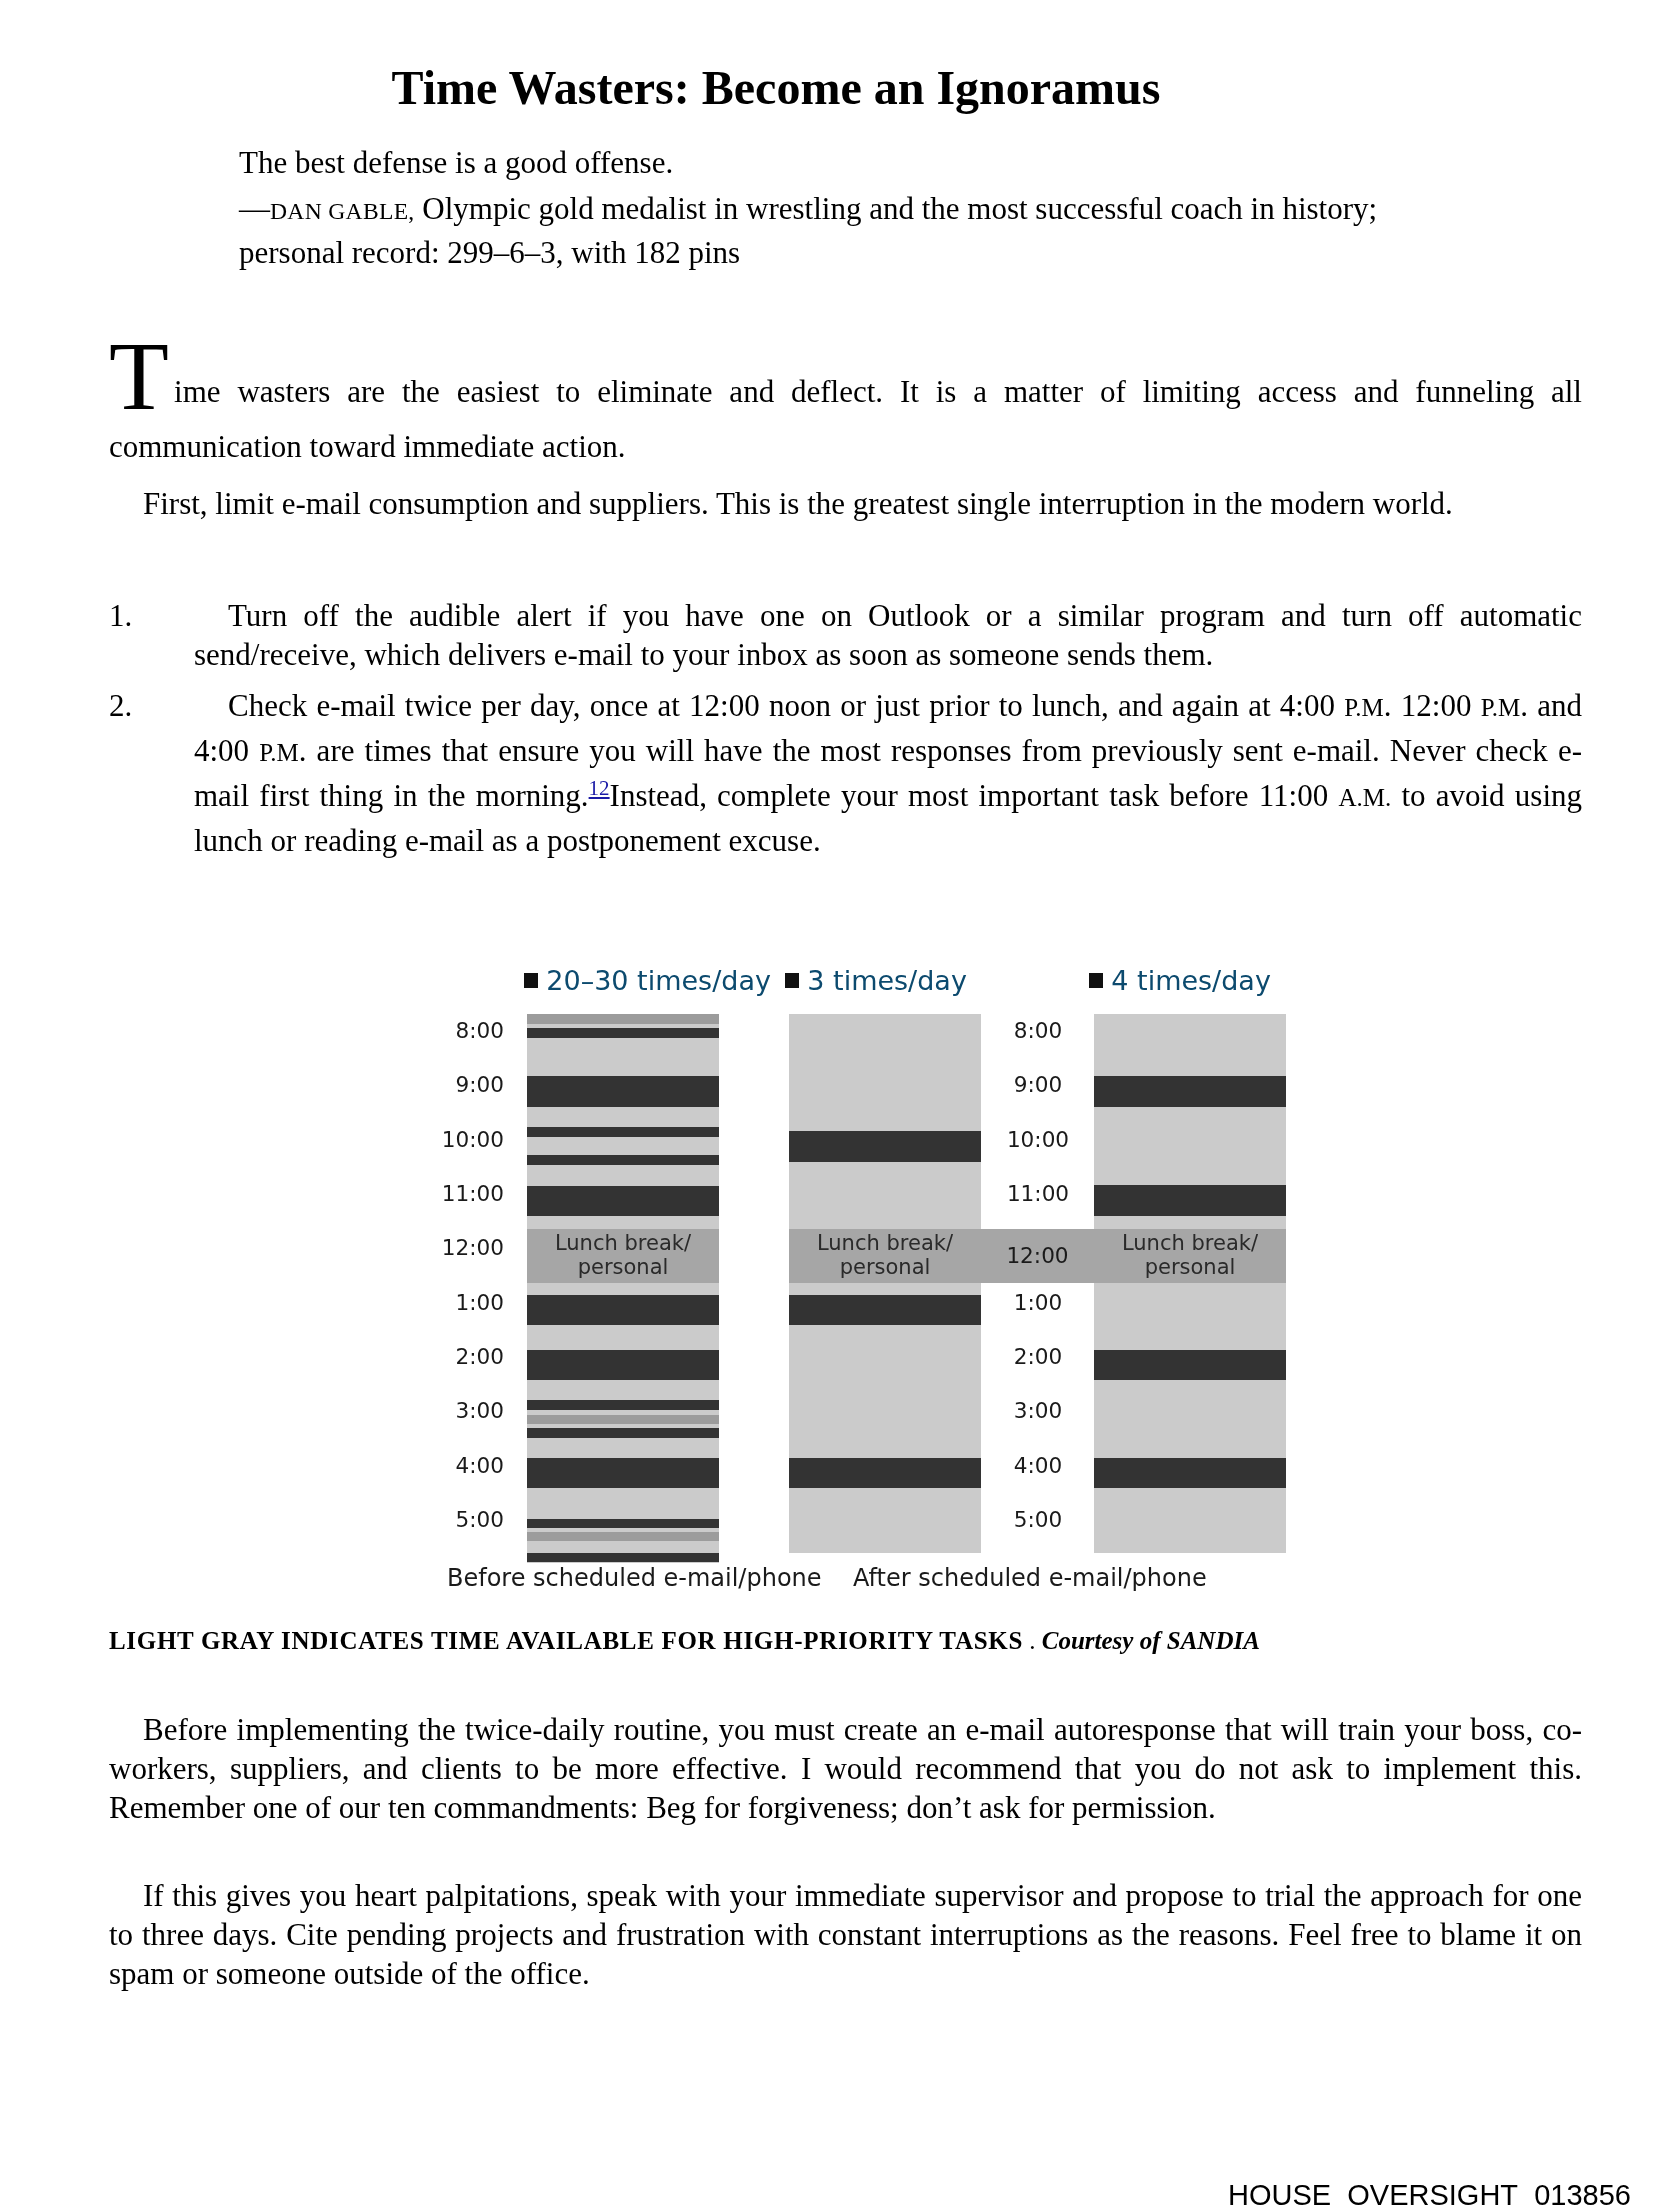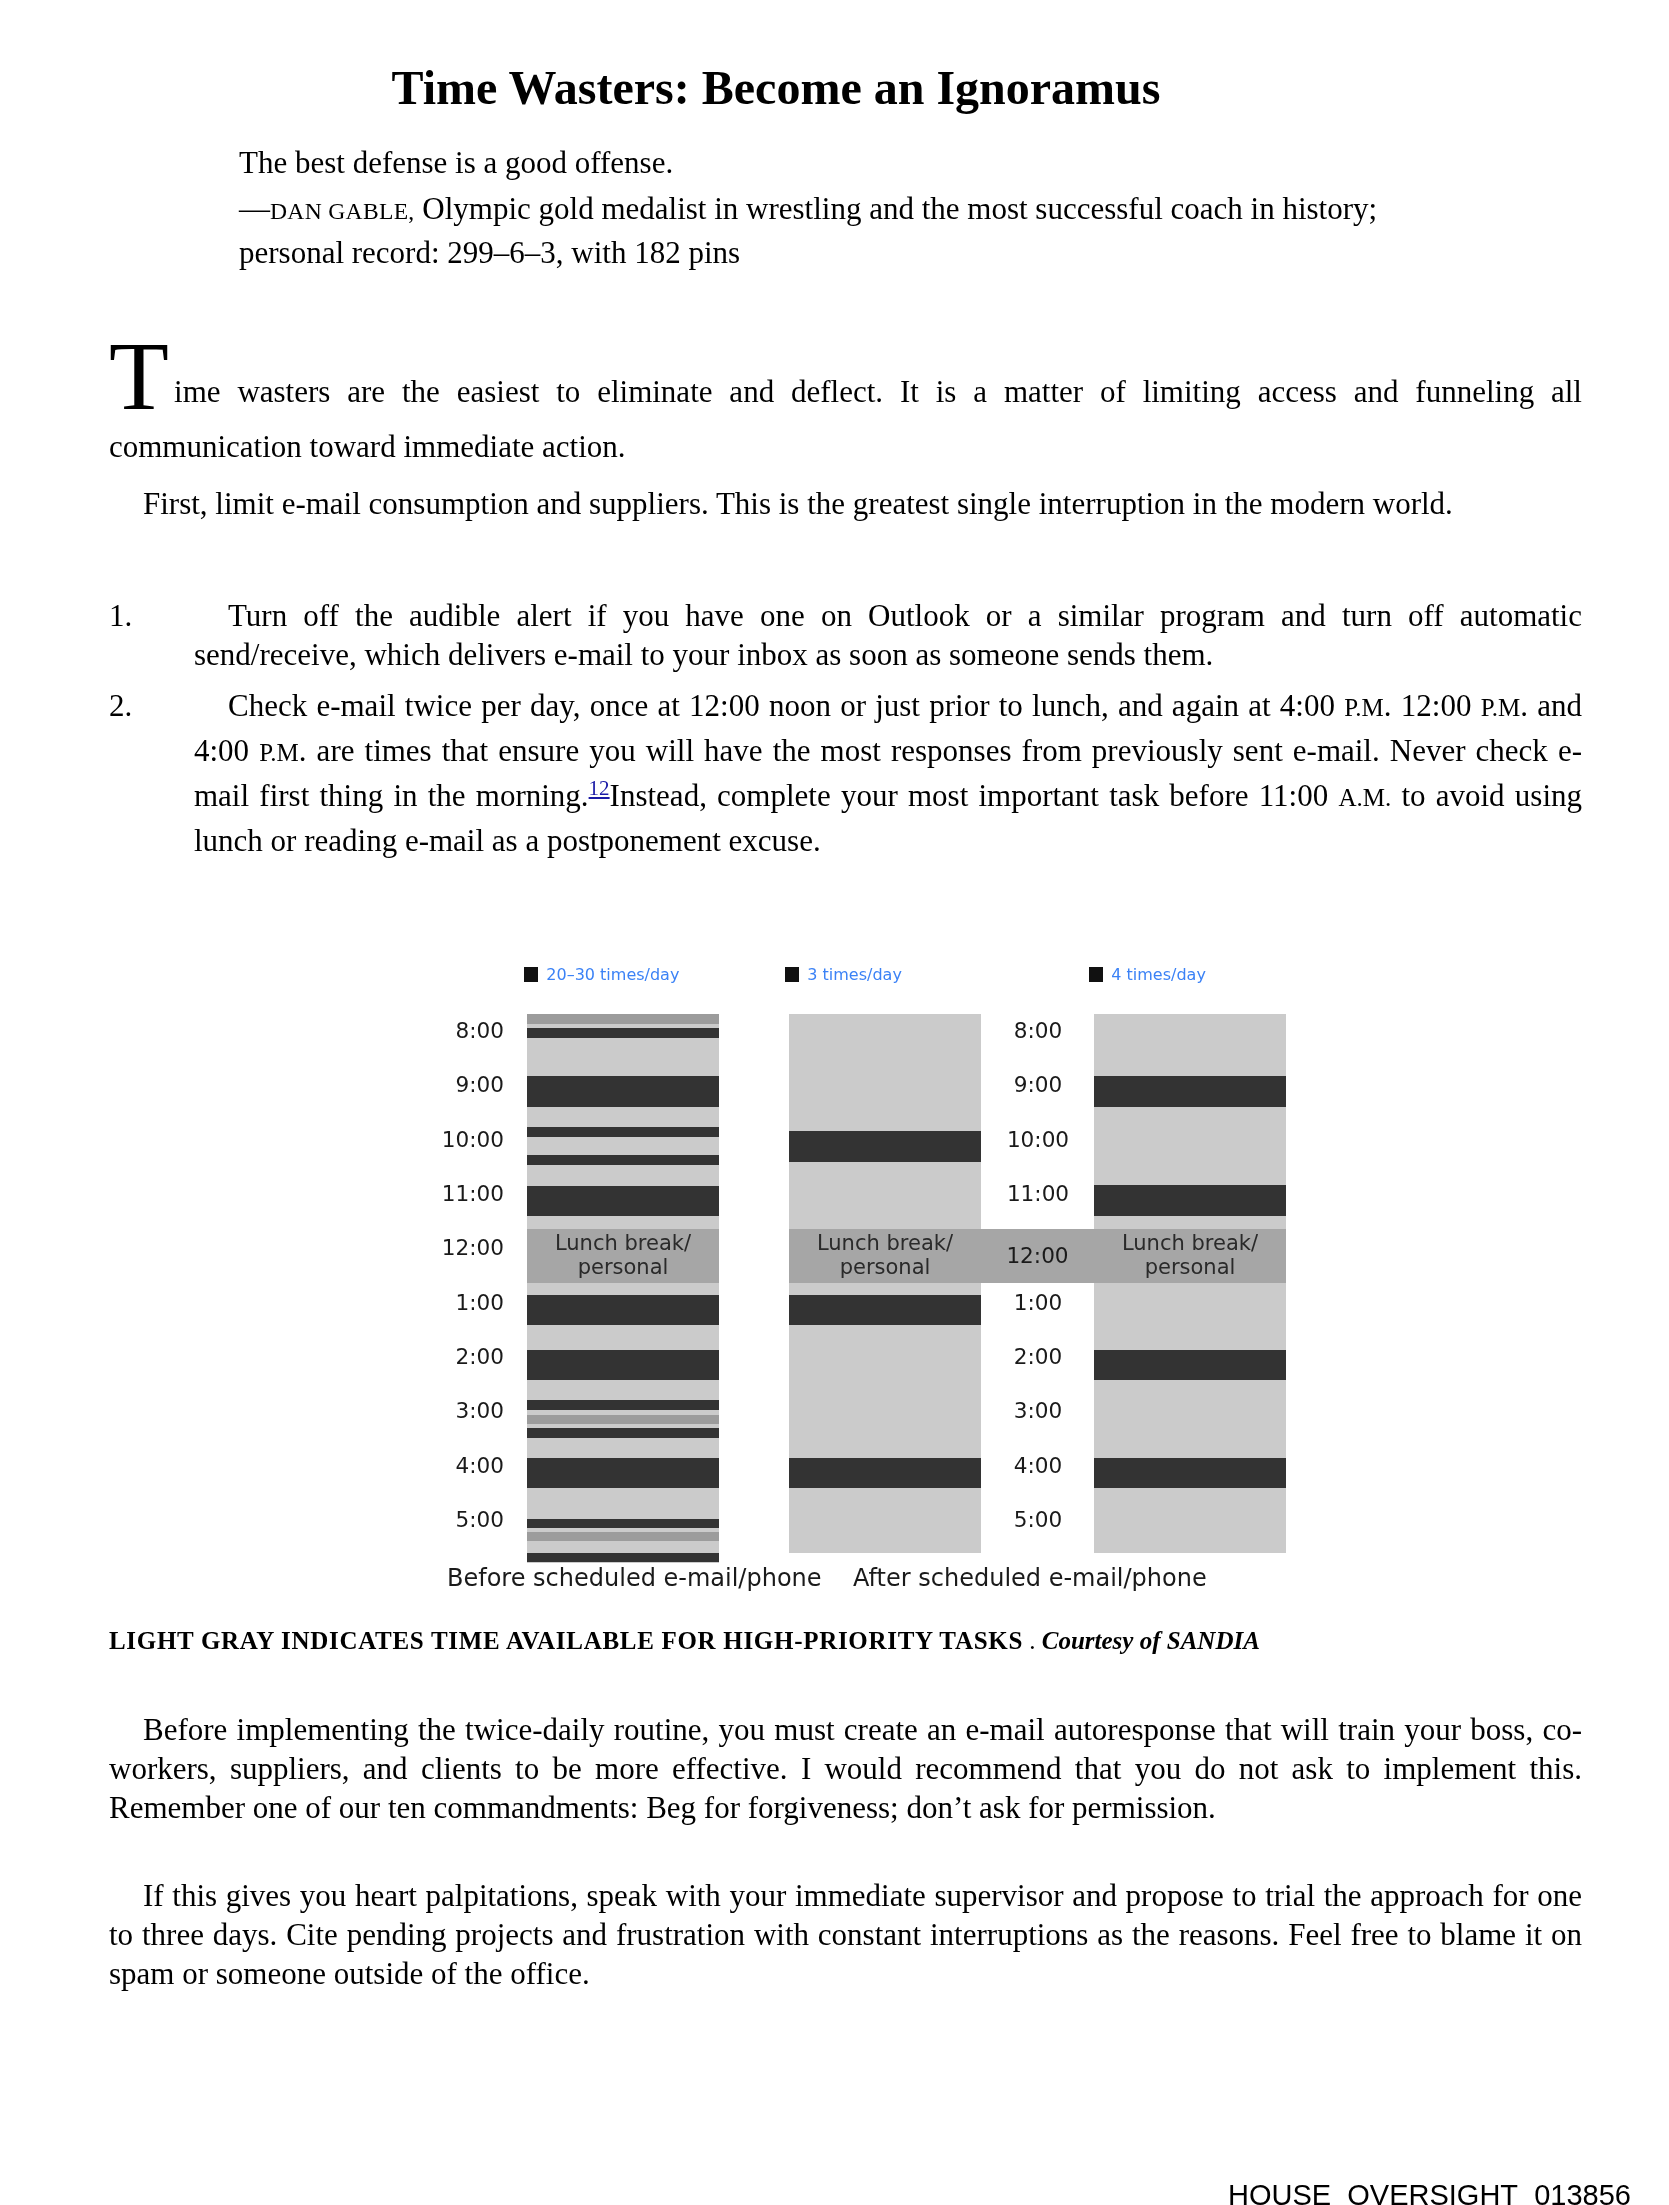--- a/index.html
+++ b/index.html
@@ -33,7 +33,7 @@
   
   .chart { position: absolute; left: 0; top: 0; width: 1669px; height: 1604px; pointer-events: none; }
   .chart * { pointer-events: auto; }
-  .legend { position: absolute; top: 965px; font-size: 16px; color: #3b82f6; white-space: nowrap; display: flex; align-items: center; }
+  .legend { position: absolute; top: 965px; font-size: 27px; color: #0c4a6e; white-space: nowrap; display: flex; align-items: center; }
   .legend .sq { display: inline-block; width: 14.4px; height: 15.7px; background: #111; margin-right: 7.9px; }
   .col { position: absolute; background: #cbcbcb; }
   .band { position: absolute; left: 0; right: 0; }

